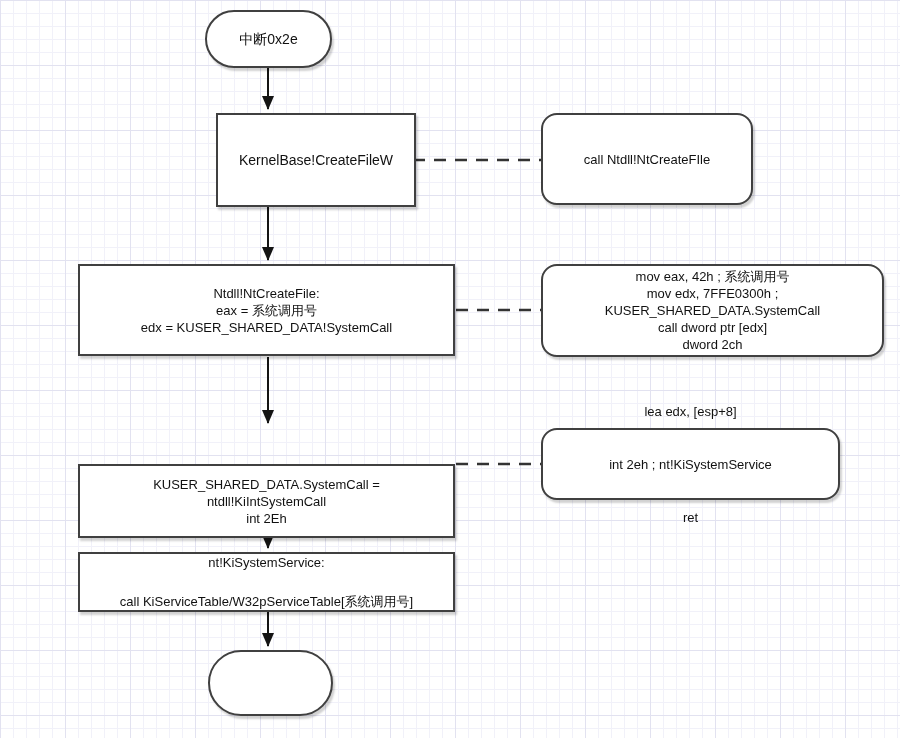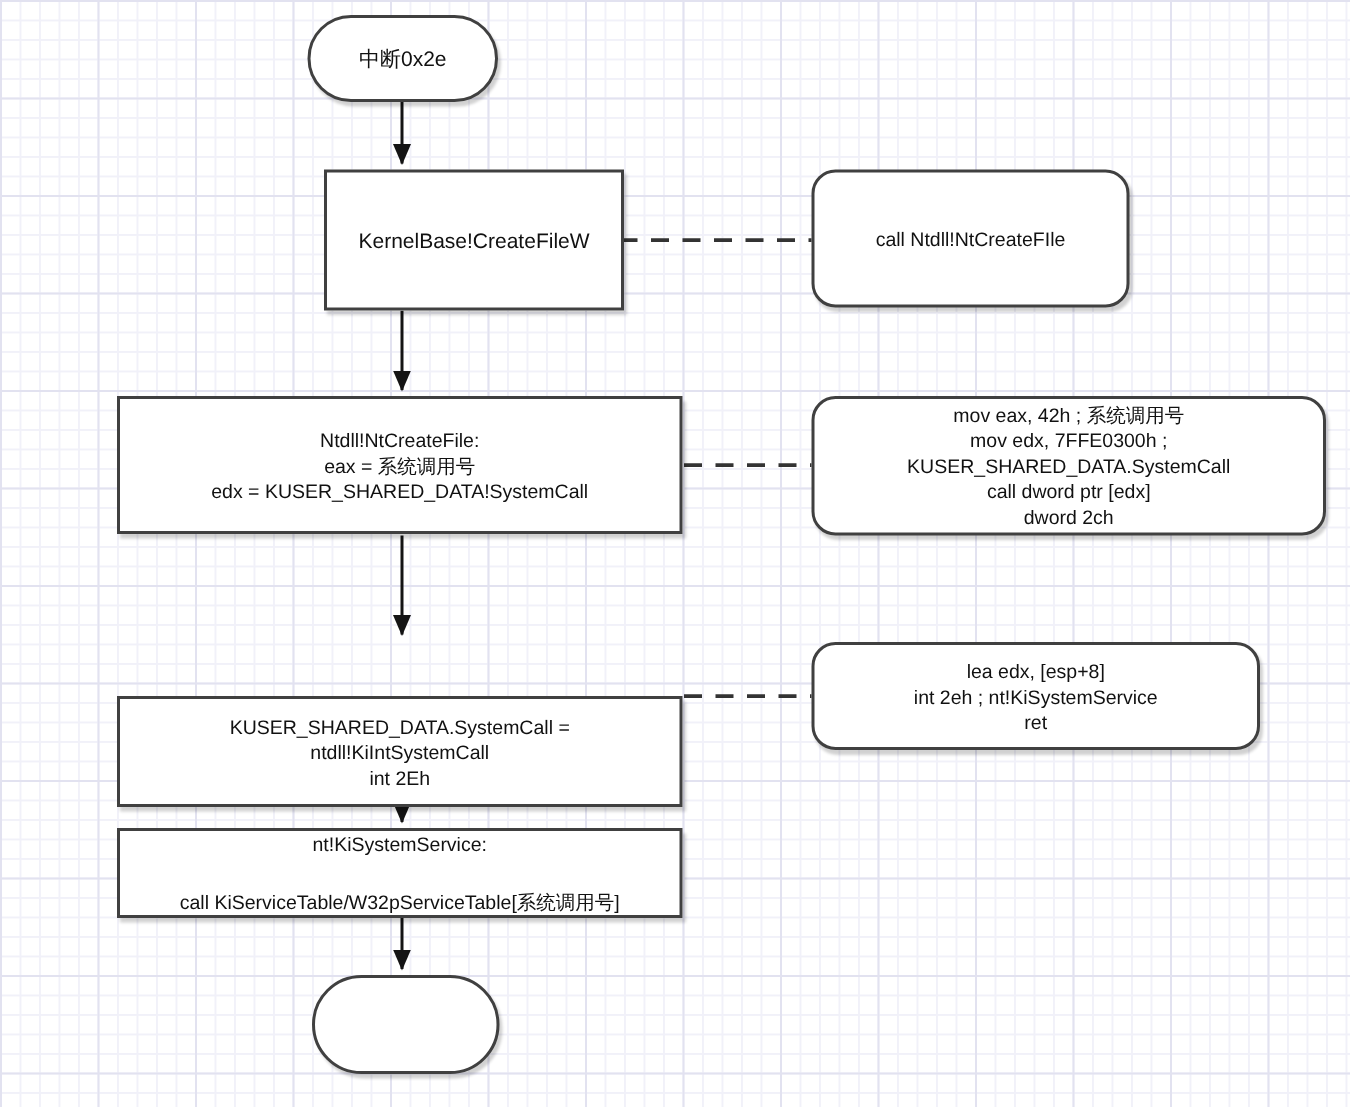--- a/index.html
+++ b/index.html
@@ -66,7 +66,7 @@
   #n-ntcreatefile   { left:  78px; top: 264px; width: 377px; height: 92px; }
   #n-asm-systemcall { left: 541px; top: 264px; width: 343px; height: 93px; }
   #n-kuser          { left:  78px; top: 427px; width: 377px; height: 74px; margin-top: 37px; }
-  #n-asm-int2e      { left: 541px; top: 428px; width: 299px; height: 72px; }
+  #n-asm-int2e      { left: 541px; top: 428px; width: 299px; height: 72px; gap: 36px; }
   #n-kisystem       { left:  78px; top: 552px; width: 377px; height: 60px; justify-content: space-between; }
   #n-end            { left: 208px; top: 650px; width: 125px; height: 66px; }
 </style>

